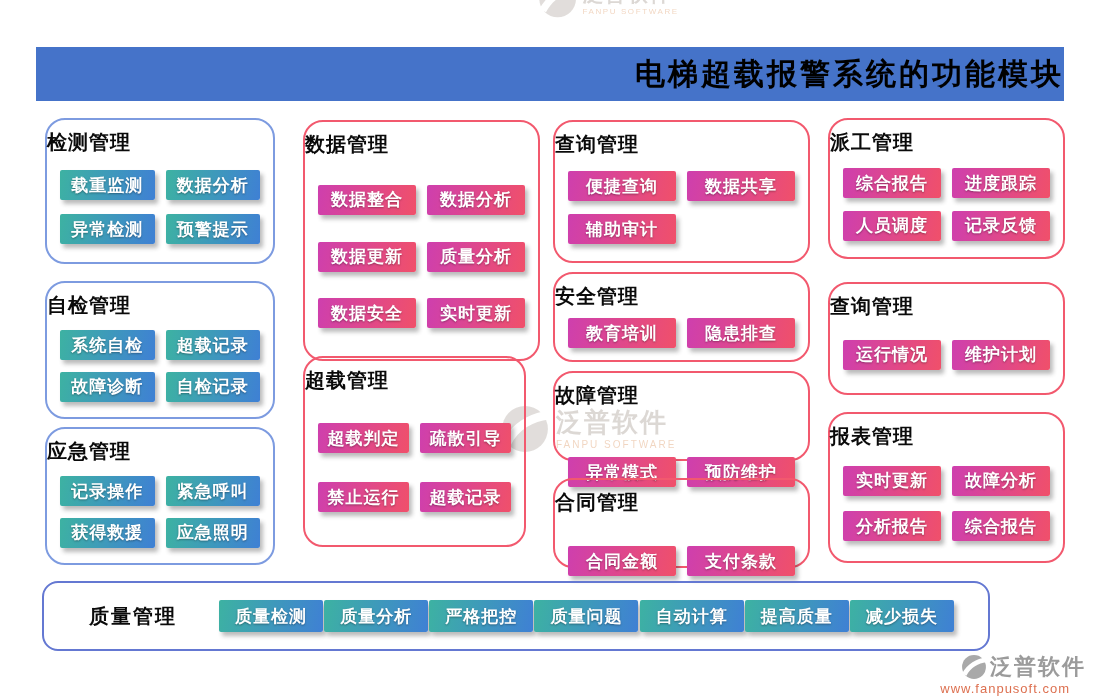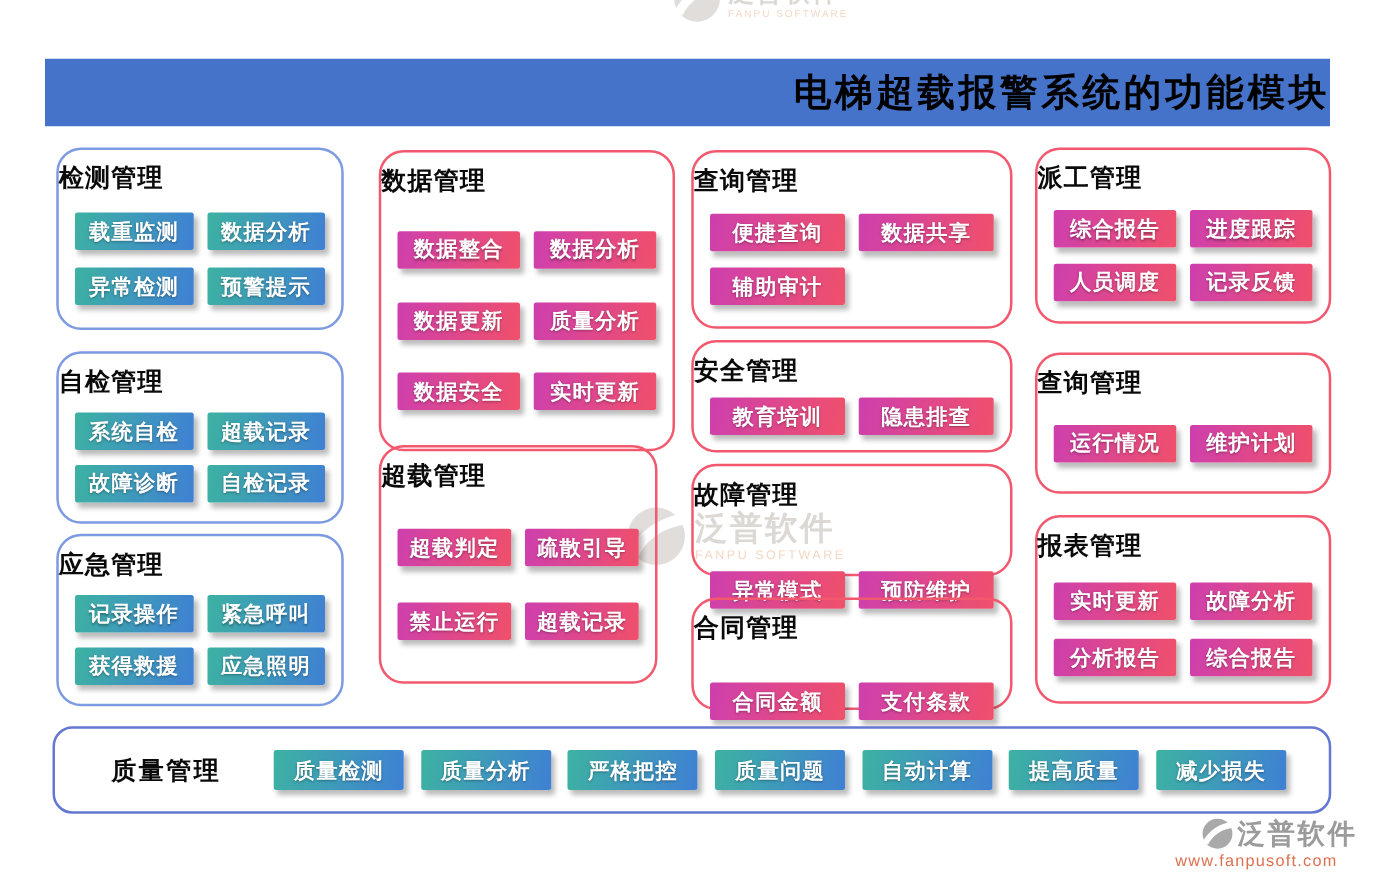--- a/index.html
+++ b/index.html
@@ -59,7 +59,7 @@
   .pos-4-3{left:828px;top:412px;width:237px;height:151px;}
   
   .bottom-bar{
-    position:absolute;left:42px;top:581px;width:1023px;height:70px;z-index:2;
+    position:absolute;left:42px;top:581px;width:948px;height:70px;z-index:2;
     border:2px solid var(--bottom-border,#6478d2);border-radius:16px;
     display:flex;align-items:center;box-sizing:border-box;background:transparent;
   }

